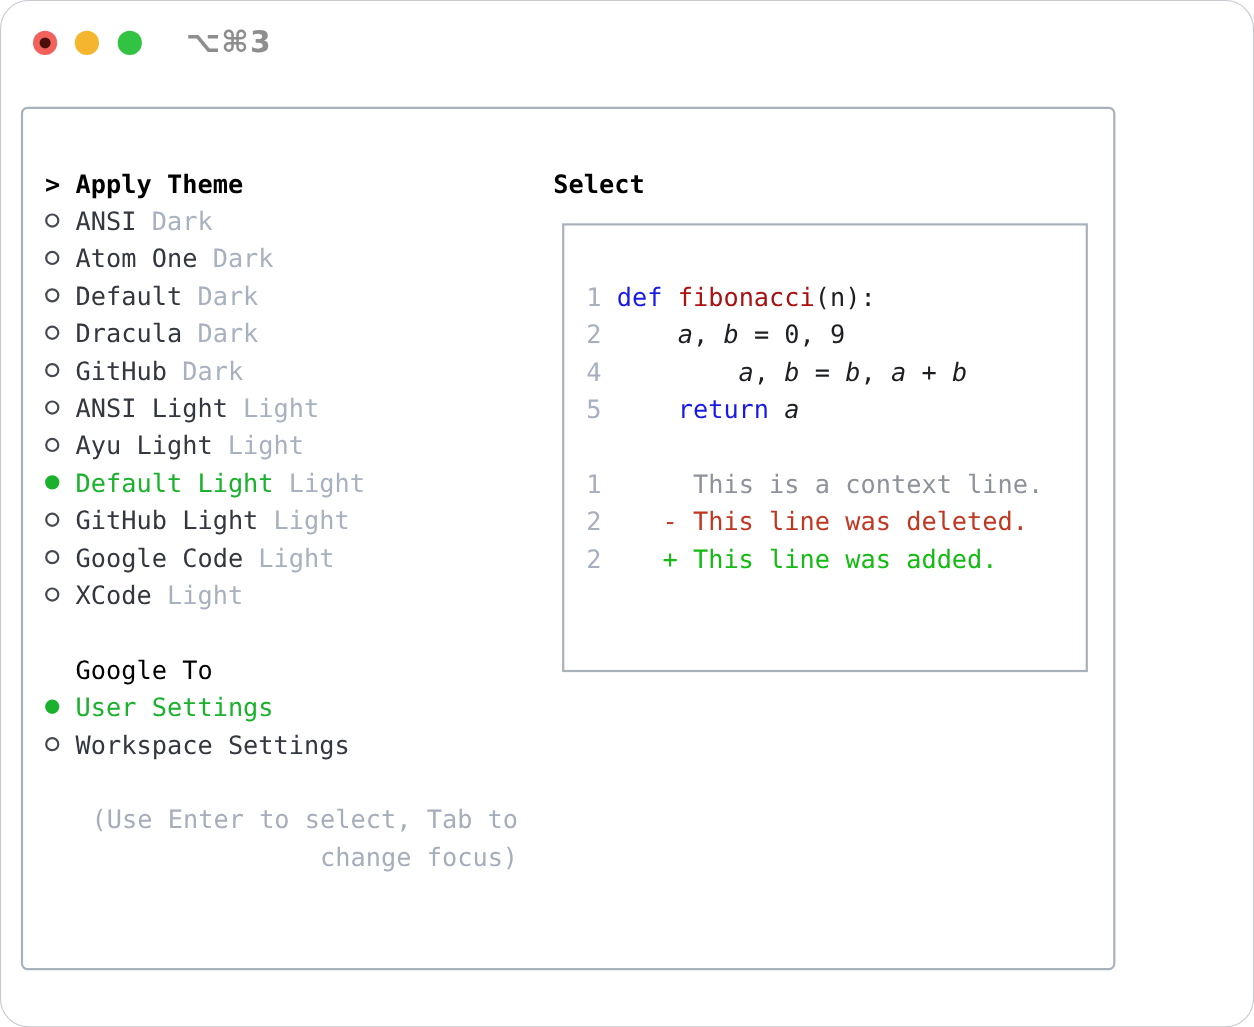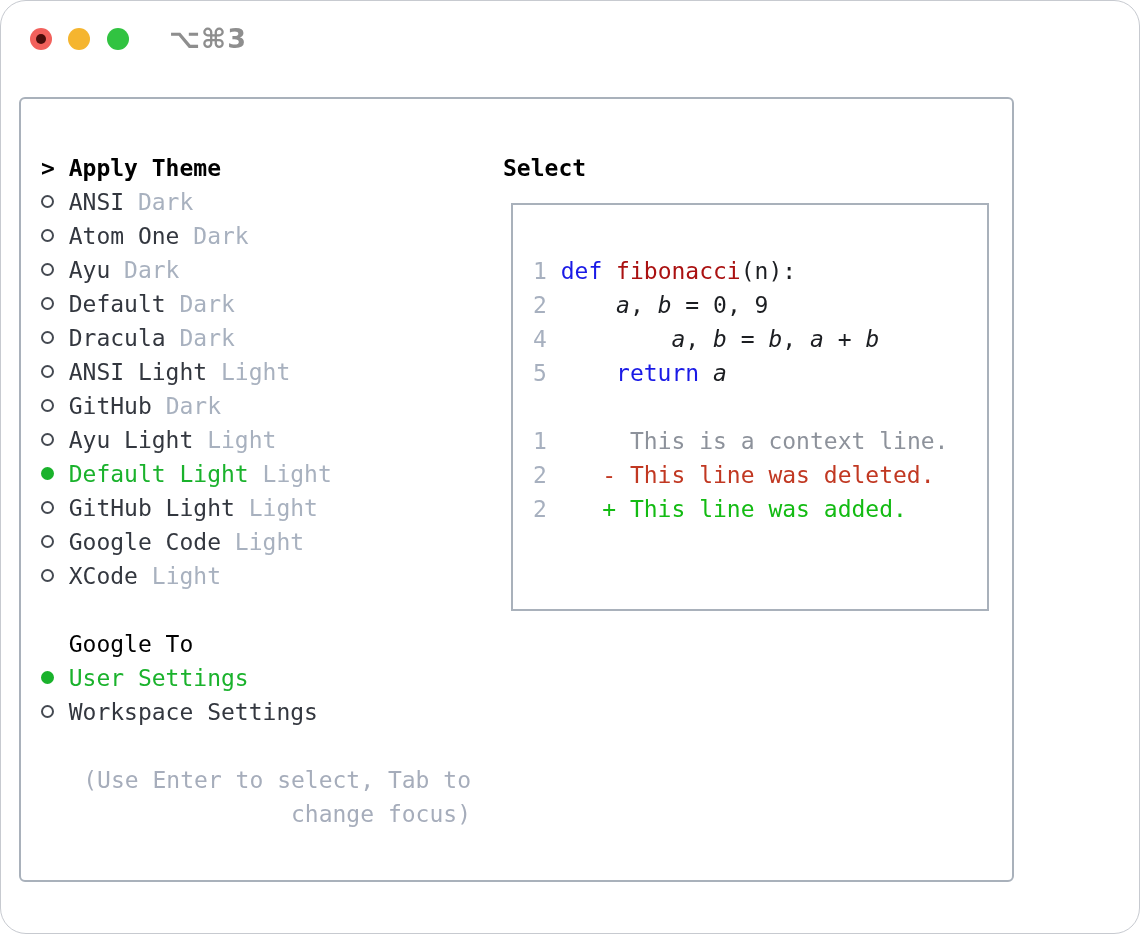--- a/index.html
+++ b/index.html
@@ -73,7 +73,6 @@
       <div>
           <div class="row"><span class="mark"><i class="radio"></i></span><span class="label">ANSI</span><span class="tag">Dark</span></div>
           <div class="row"><span class="mark"><i class="radio"></i></span><span class="label">Atom One</span><span class="tag">Dark</span></div>
-          <div class="row"><span class="mark"><i class="radio"></i></span><span class="label">Ayu</span><span class="tag">Dark</span></div>
           <div class="row"><span class="mark"><i class="radio"></i></span><span class="label">Default</span><span class="tag">Dark</span></div>
           <div class="row"><span class="mark"><i class="radio"></i></span><span class="label">Dracula</span><span class="tag">Dark</span></div>
           <div class="row"><span class="mark"><i class="radio"></i></span><span class="label">ANSI Light</span><span class="tag">Light</span></div>

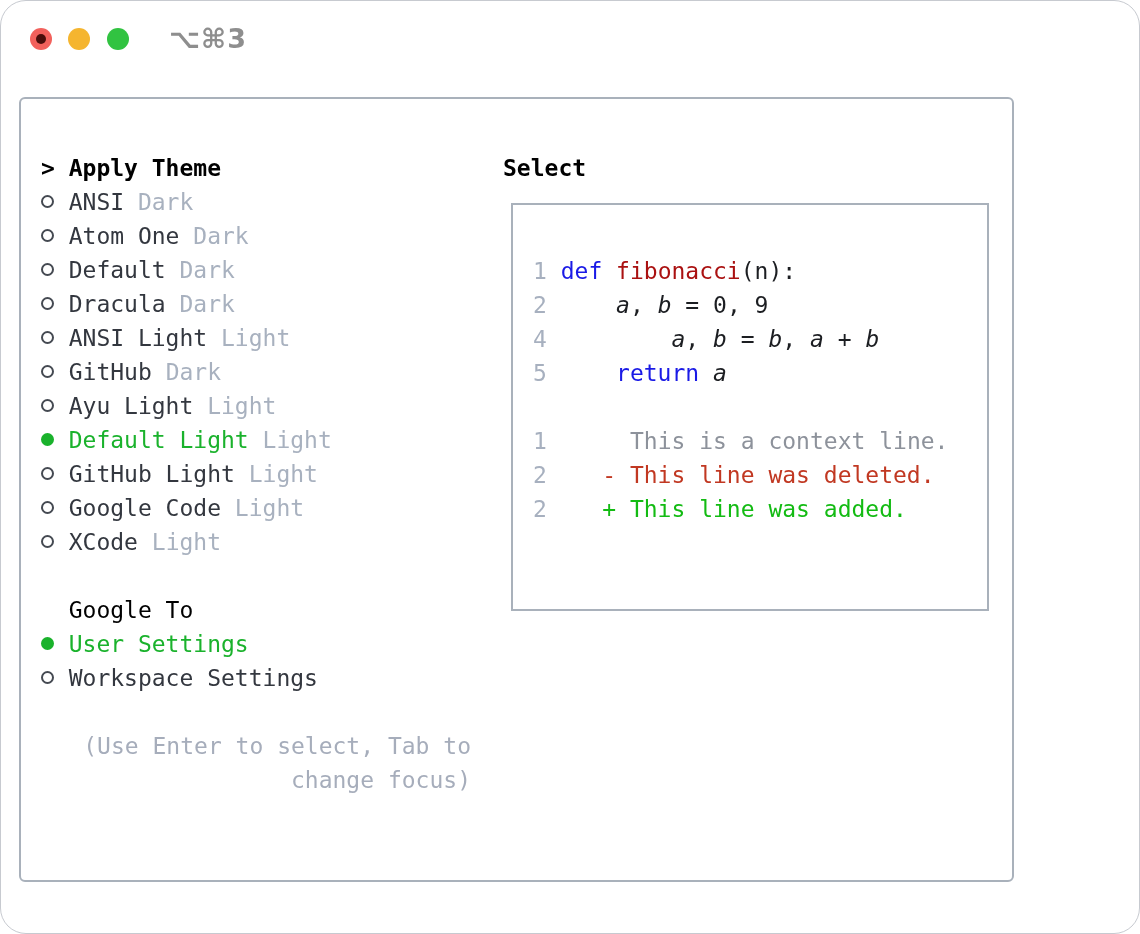--- a/index.html
+++ b/index.html
@@ -75,8 +75,8 @@
           <div class="row"><span class="mark"><i class="radio"></i></span><span class="label">Atom One</span><span class="tag">Dark</span></div>
           <div class="row"><span class="mark"><i class="radio"></i></span><span class="label">Default</span><span class="tag">Dark</span></div>
           <div class="row"><span class="mark"><i class="radio"></i></span><span class="label">Dracula</span><span class="tag">Dark</span></div>
+          <div class="row"><span class="mark"><i class="radio"></i></span><span class="label">GitHub</span><span class="tag">Dark</span></div>
           <div class="row"><span class="mark"><i class="radio"></i></span><span class="label">ANSI Light</span><span class="tag">Light</span></div>
-          <div class="row"><span class="mark"><i class="radio"></i></span><span class="label">GitHub</span><span class="tag">Dark</span></div>
           <div class="row"><span class="mark"><i class="radio"></i></span><span class="label">Ayu Light</span><span class="tag">Light</span></div>
           <div class="row"><span class="mark"><i class="radio sel"></i></span><span class="label sel-text">Default Light</span><span class="tag">Light</span></div>
           <div class="row"><span class="mark"><i class="radio"></i></span><span class="label">GitHub Light</span><span class="tag">Light</span></div>

